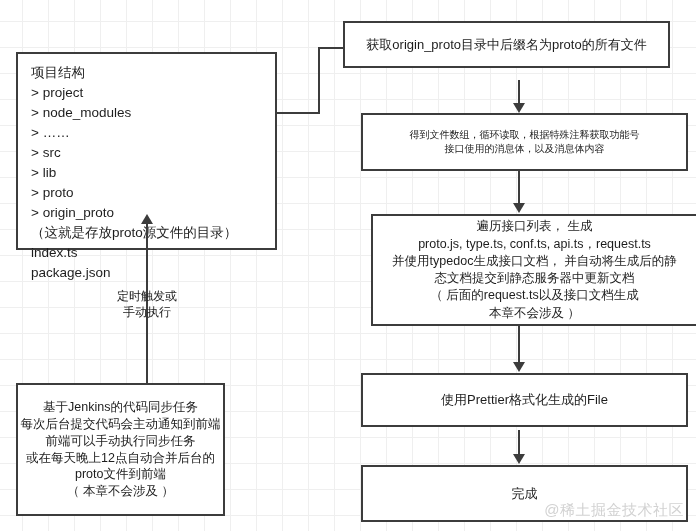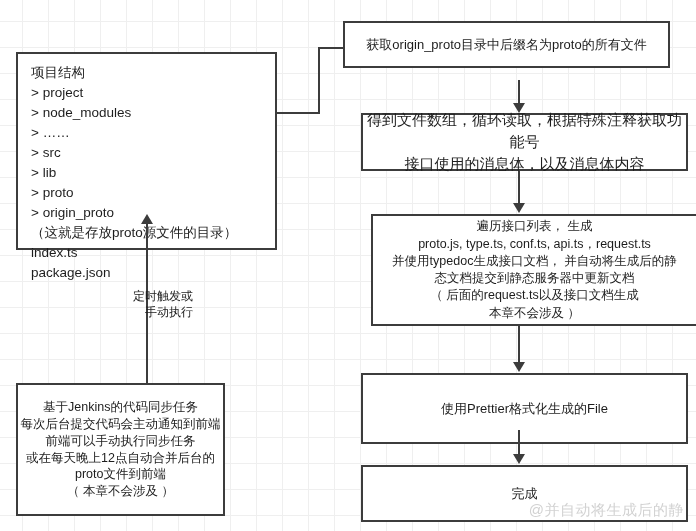--- a/index.html
+++ b/index.html
@@ -80,7 +80,7 @@
     width: 327px;
     height: 58px;
   }
-  #node-read-files .node-text { font-size: 15px; line-height: 1.45; }
+  #node-read-files .node-text { font-size: 10px; line-height: 1.45; }
 
   #node-generate-files {
     left: 371px;

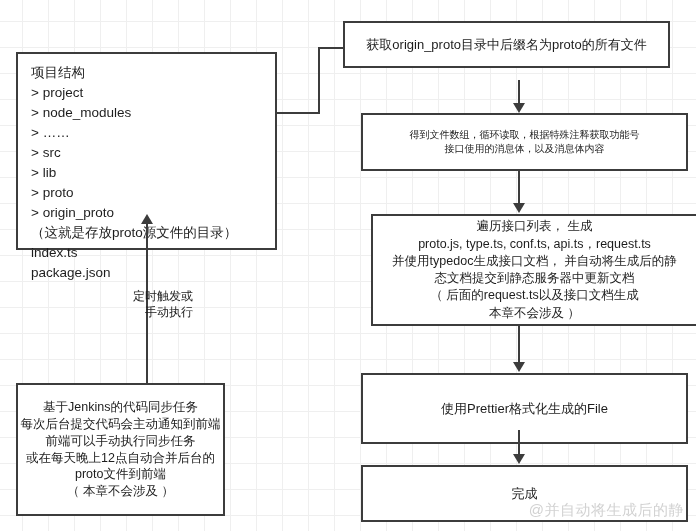--- a/index.html
+++ b/index.html
@@ -137,7 +137,7 @@
     position: absolute;
     font-size: 12px;
     color: #1d1d1d;
-    text-align: right;
+    text-align: center;
     white-space: pre-line;
     line-height: 1.35;
     background: transparent;

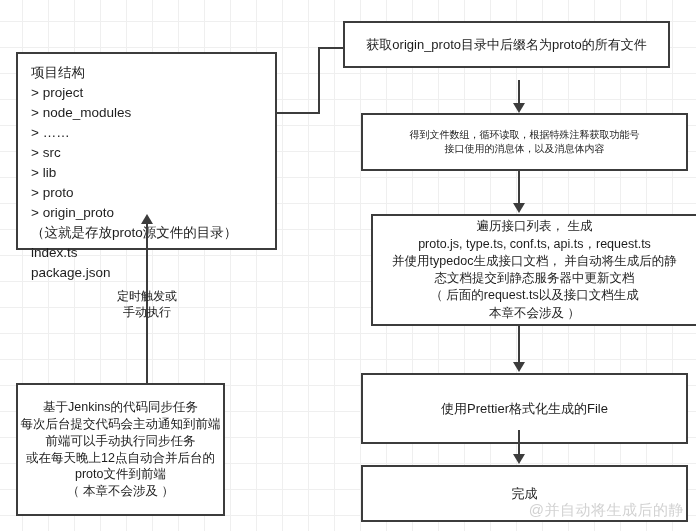--- a/index.html
+++ b/index.html
@@ -94,7 +94,7 @@
     left: 361px;
     top: 373px;
     width: 327px;
-    height: 71px;
+    height: 54px;
   }
   #node-prettier .node-text { font-size: 13px; }
 

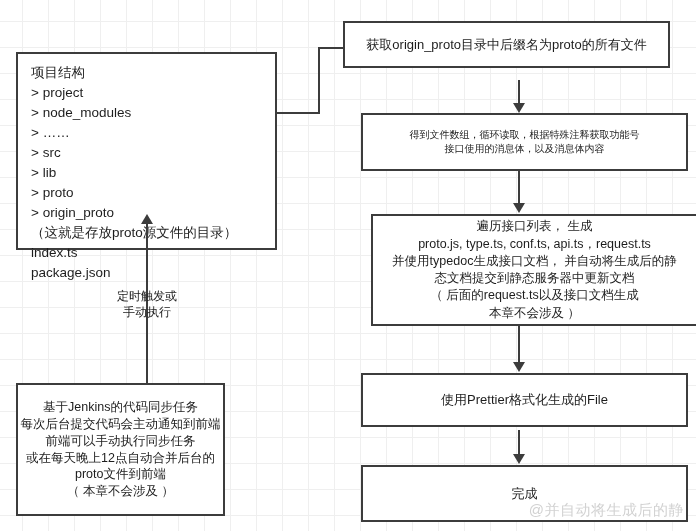--- a/index.html
+++ b/index.html
@@ -228,7 +228,7 @@
     <div class="node-text">完成</div>
   </div>
 
-  <div id="watermark">@并自动将生成后的静</div>
+  <div id="watermark">@稀土掘金技术社区</div>
 
 </div>
 

